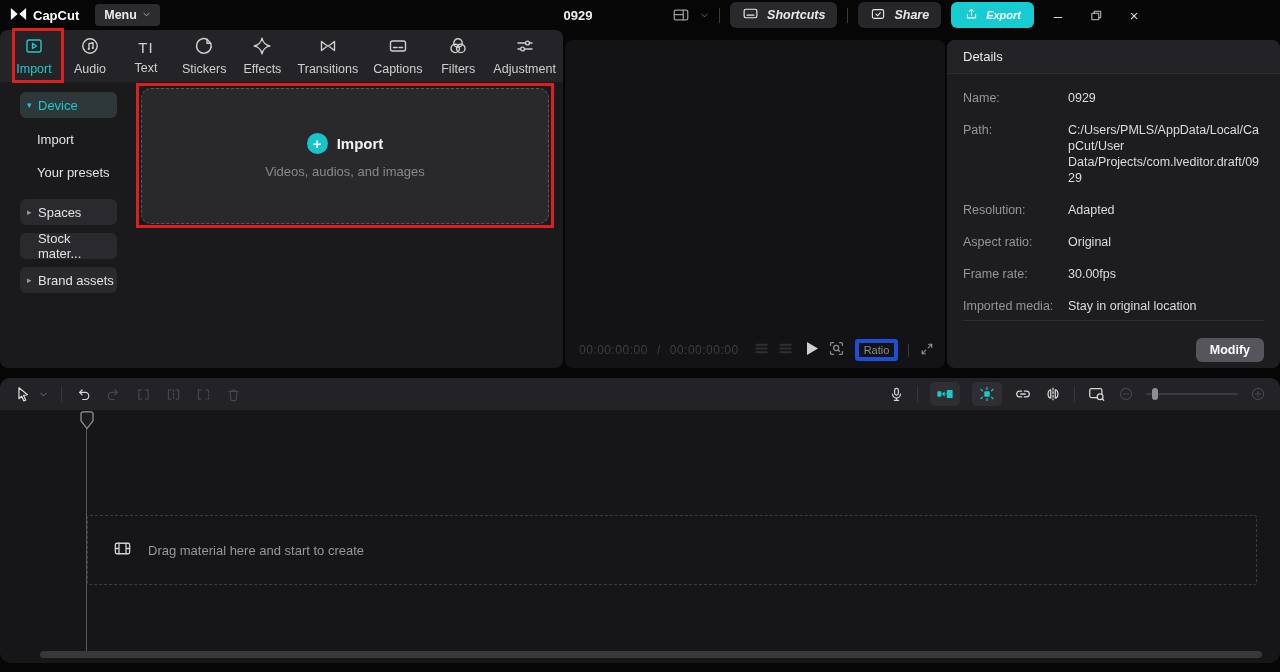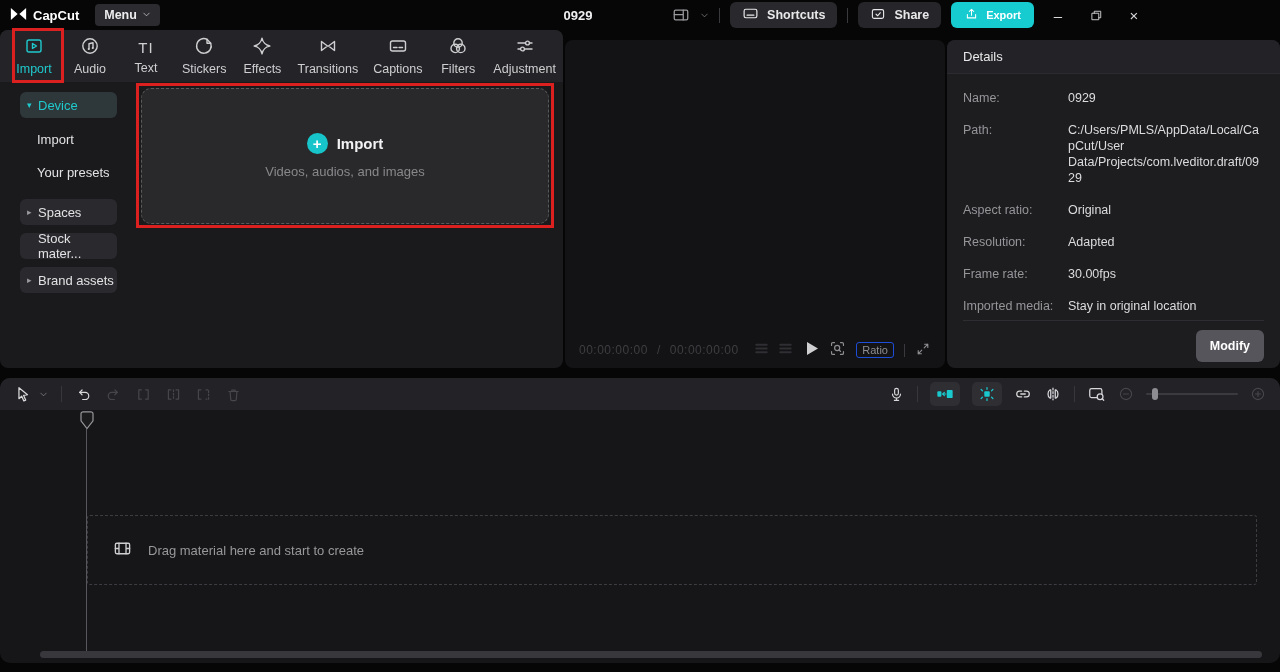--- a/index.html
+++ b/index.html
@@ -19,7 +19,7 @@
   #project-title { position:absolute; left:0; right:0; top:0; height:30px; display:flex;
                    align-items:center; justify-content:center; font-weight:bold; font-size:13px;
                    color:#f0f0f2; pointer-events:none; }
-  .tb-right { margin-left:auto; gap:10px; margin-right:8px; position:relative; z-index:2; }
+  .tb-right { margin-left:auto; gap:10px; margin-right:8px; position:relative; z-index:2;font-style:italic; }
   .tb-sep { width:1px; height:15px; background:#3a3a3e; }
   .tb-btn { height:26px; padding:0 12px; border-radius:6px; background:#29292d; gap:8px;
             font-weight:bold; font-size:12.5px; color:#e8e8ea; }

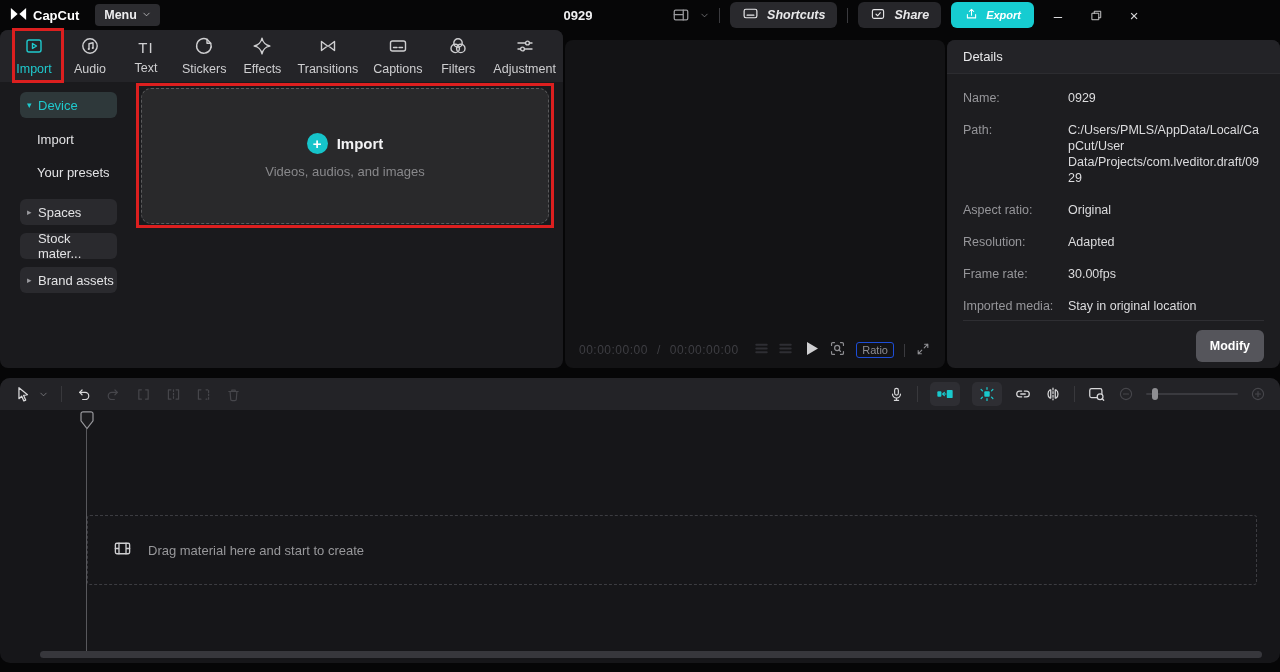--- a/index.html
+++ b/index.html
@@ -359,12 +359,12 @@
       <span class="dvalue">C:/Users/PMLS/AppData/Local/CapCut/User Data/Projects/com.lveditor.draft/0929</span>
     </div>
     <div class="drow">
+      <span class="dlabel">Resolution:</span>
+      <span class="dvalue">Adapted</span>
+    </div>
+    <div class="drow">
       <span class="dlabel">Aspect ratio:</span>
       <span class="dvalue">Original</span>
-    </div>
-    <div class="drow">
-      <span class="dlabel">Resolution:</span>
-      <span class="dvalue">Adapted</span>
     </div>
     <div class="drow">
       <span class="dlabel">Frame rate:</span>

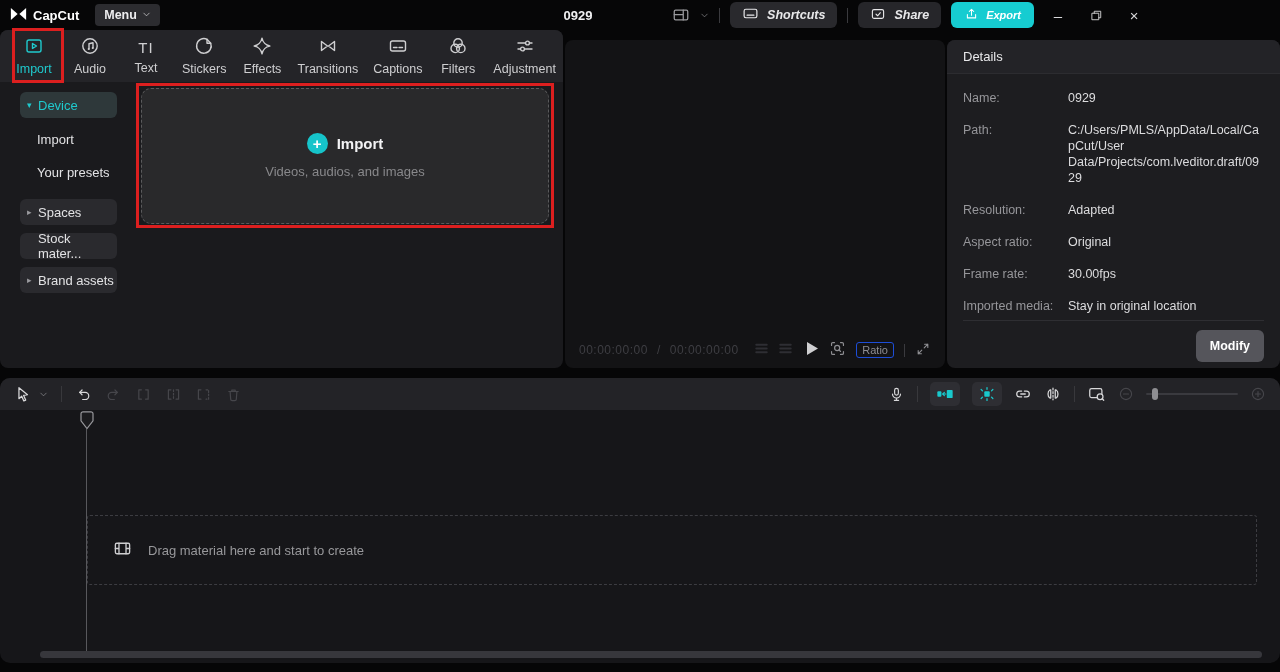--- a/index.html
+++ b/index.html
@@ -70,7 +70,7 @@
   .dim-ic { color:#2e2e33; }
   .play-ic { color:#cfcfd1; margin-left:4px; }
   .pb-right { margin-left:auto; display:flex; align-items:center; gap:10px; color:#8e8e92; }
-  .ratio-btn { border:1px solid #1d4ed8; border-radius:3px; font-size:11px; color:#8e8e92;
+  .ratio-btn { border:4px solid #1d4ed8; border-radius:3px; font-size:11px; color:#8e8e92;
                padding:1px 5px; }
   .pb-sep { width:1px; height:13px; background:#3a3a3e; }
 

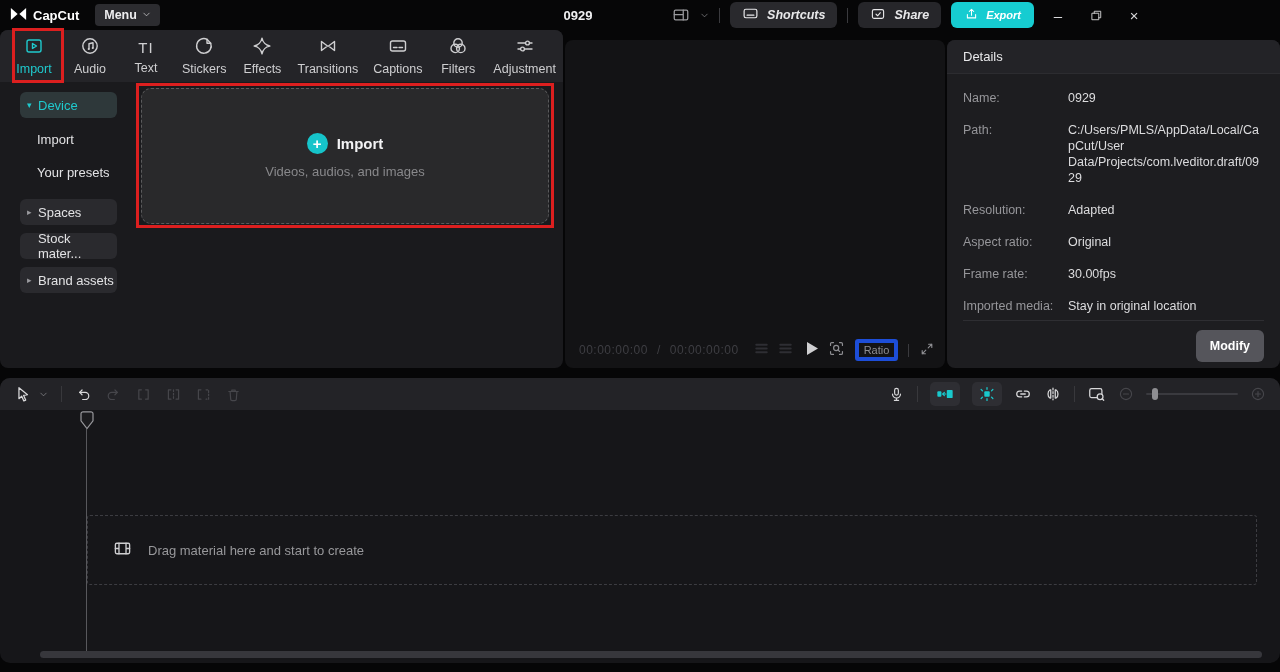--- a/index.html
+++ b/index.html
@@ -84,7 +84,7 @@
   .dlabel { width:105px; flex:none; font-size:12.5px; color:#96969a; line-height:16px; }
   .dvalue { flex:1; font-size:12.5px; color:#dcdcde; line-height:16px; overflow-wrap:anywhere; }
   .details-divider { position:absolute; left:16px; right:16px; top:280px; border-top:1px solid #2e2e32; }
-  .modify-btn { position:absolute; right:16px; bottom:6px; height:32px; padding:0 14px;
+  .modify-btn { position:absolute; right:16px; bottom:6px; height:24px; padding:0 14px;
                 background:#55555b; border-radius:6px; display:flex; align-items:center;
                 font-weight:bold; font-size:12.5px; color:#fff; }
 

